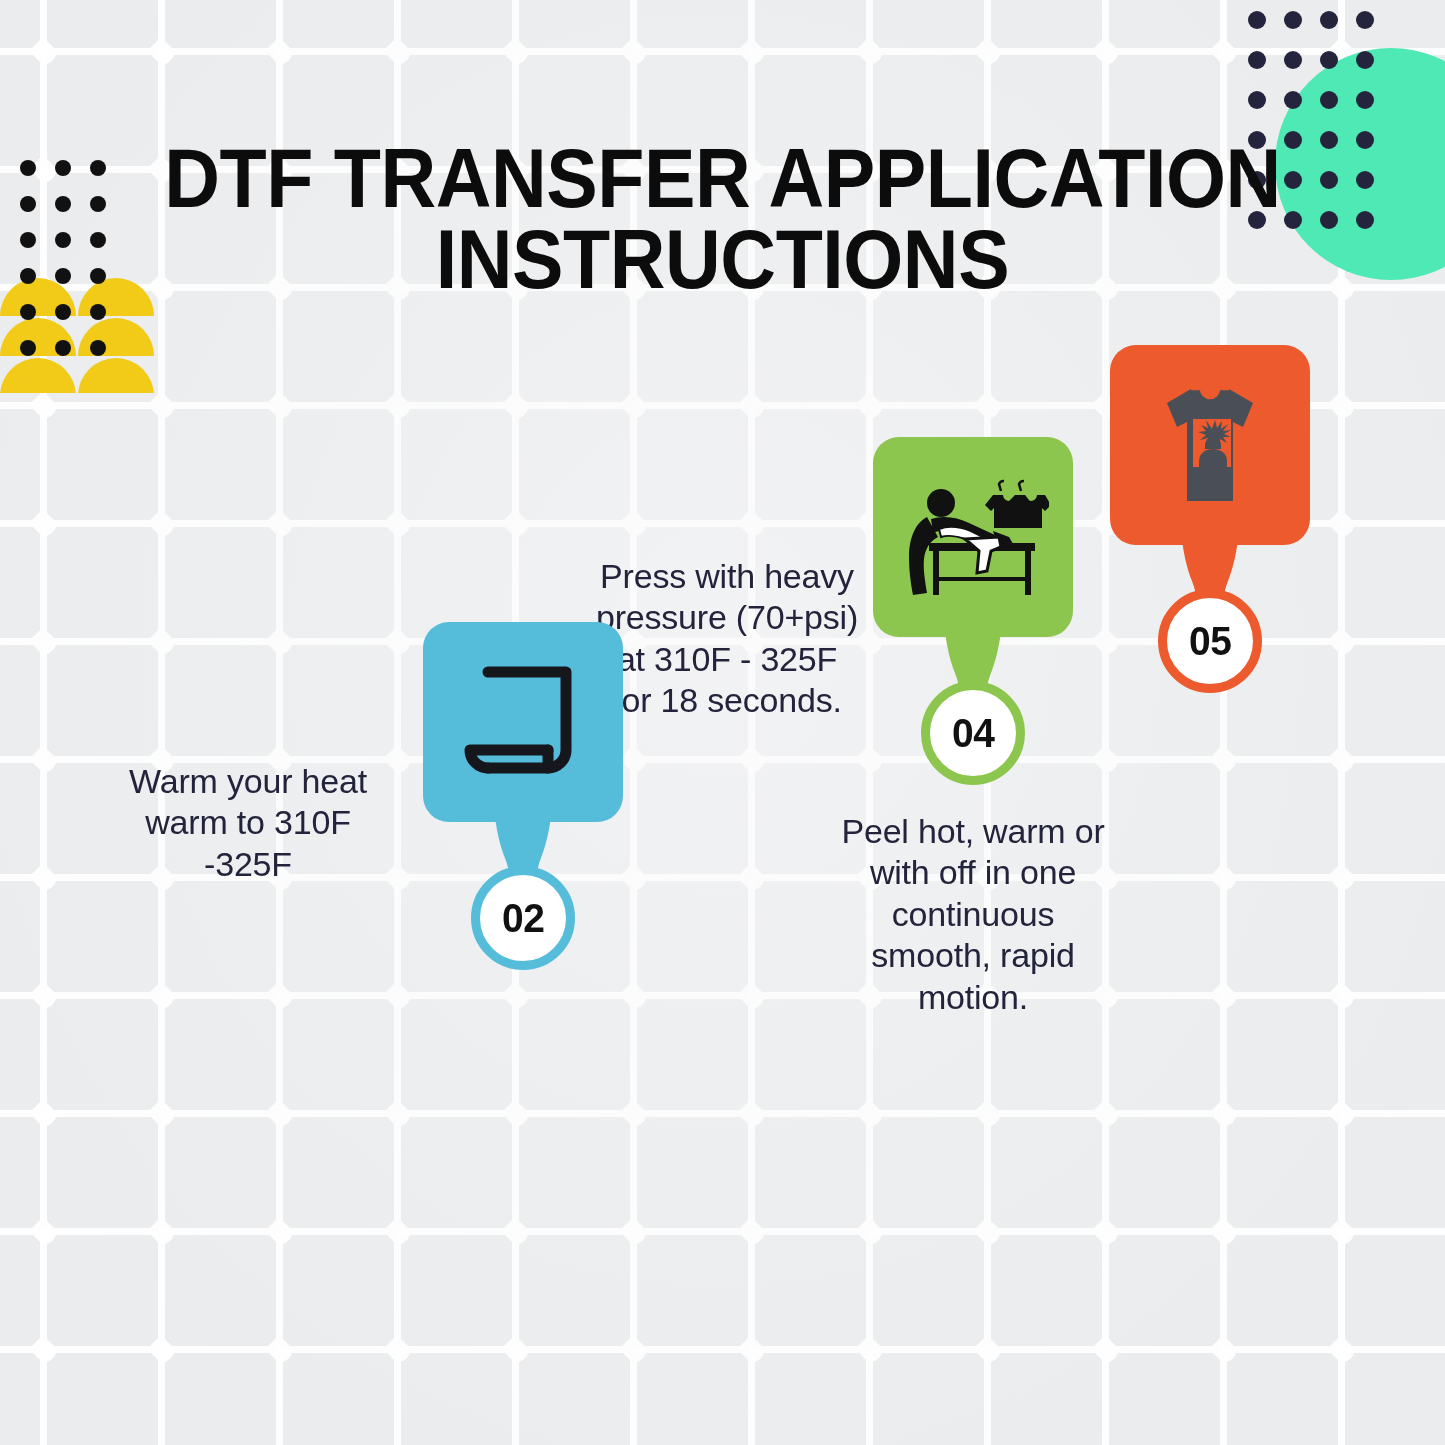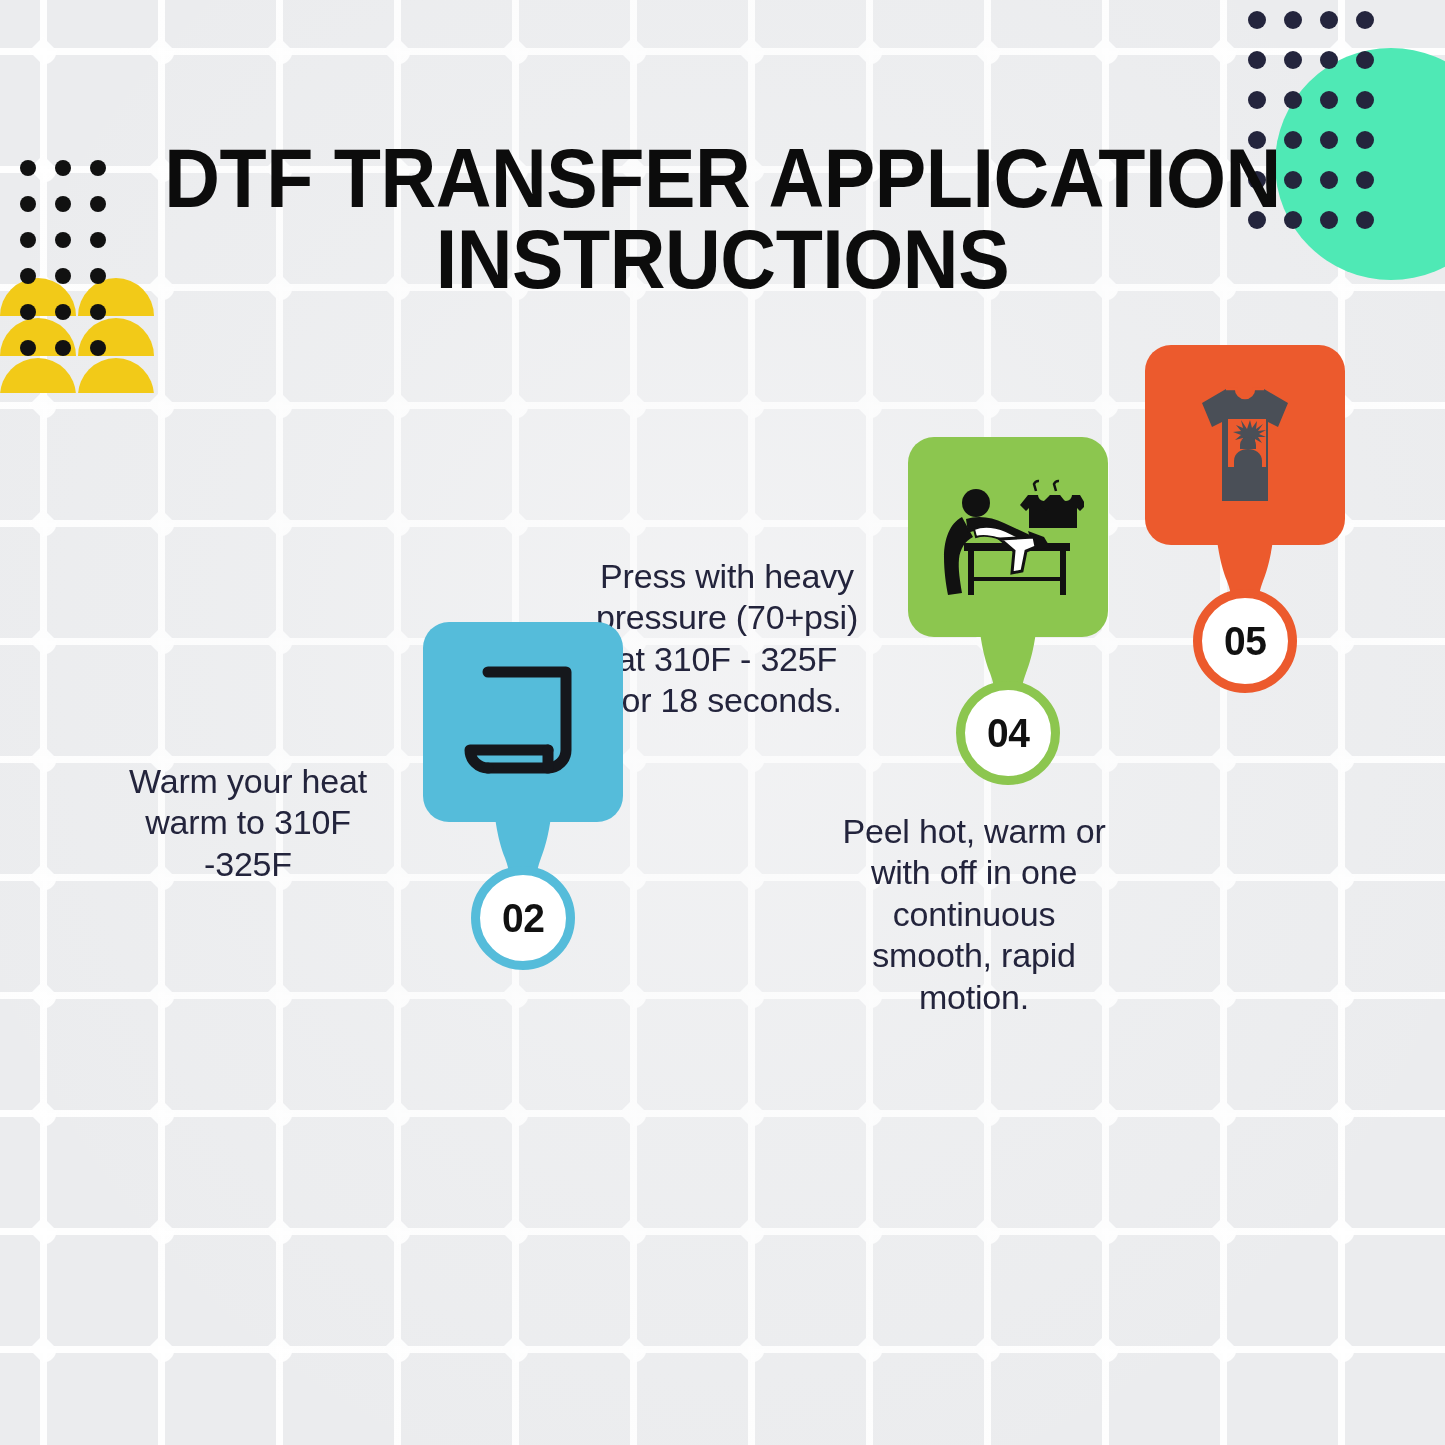--- a/index.html
+++ b/index.html
@@ -157,7 +157,7 @@
   #step-02 { left: 352px;  top: 622px; margin-left: 36px; }
   #step-03 { left: 592px;  top: 530px; }
   #step-04 { left: 838px;  top: 437px; align-items: flex-end; }
-  #step-05 { left: 1075px; top: 345px; align-items: flex-end; }
+  #step-05 { left: 1075px; top: 345px; }
 
   .icon-svg { display: block; }
 </style>

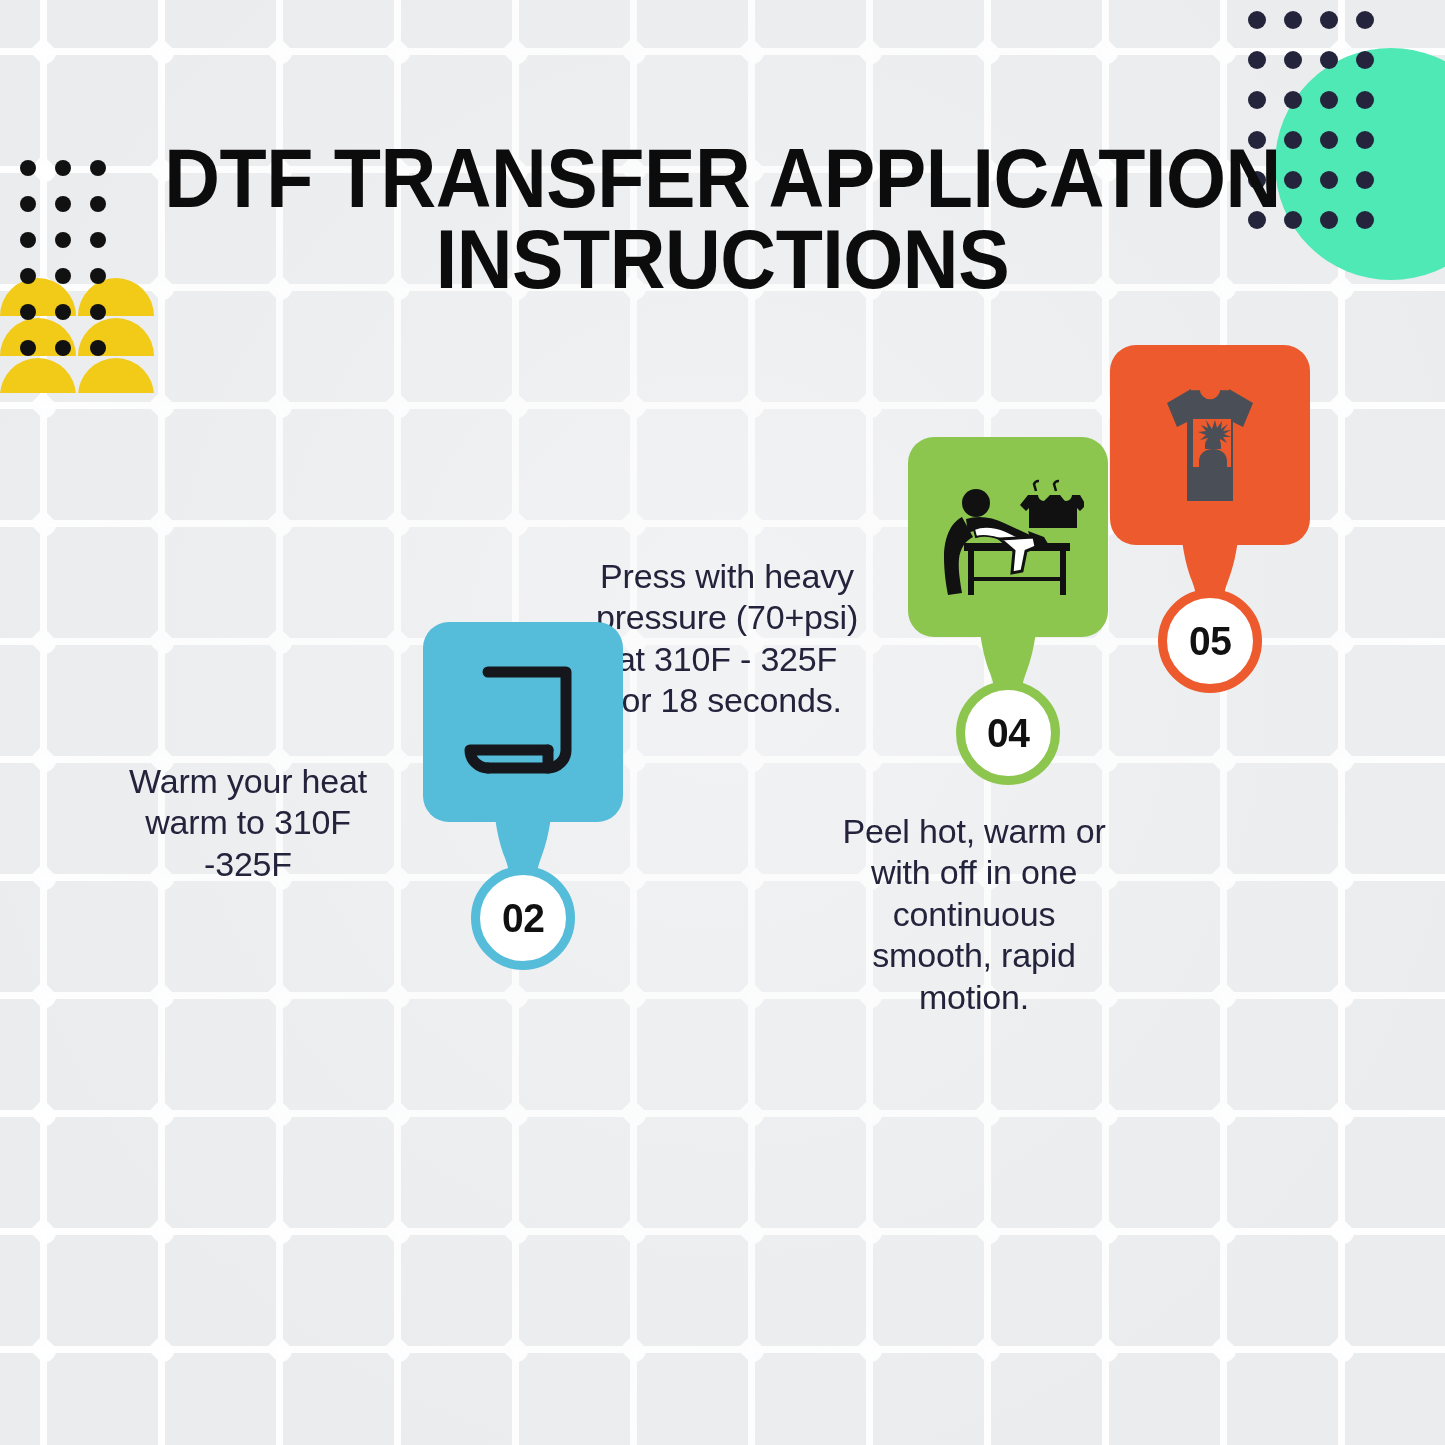--- a/index.html
+++ b/index.html
@@ -156,7 +156,7 @@
   #step-01 { left: 113px;  top: 735px; }
   #step-02 { left: 352px;  top: 622px; margin-left: 36px; }
   #step-03 { left: 592px;  top: 530px; }
-  #step-04 { left: 838px;  top: 437px; align-items: flex-end; }
+  #step-04 { left: 838px;  top: 437px; }
   #step-05 { left: 1075px; top: 345px; }
 
   .icon-svg { display: block; }

